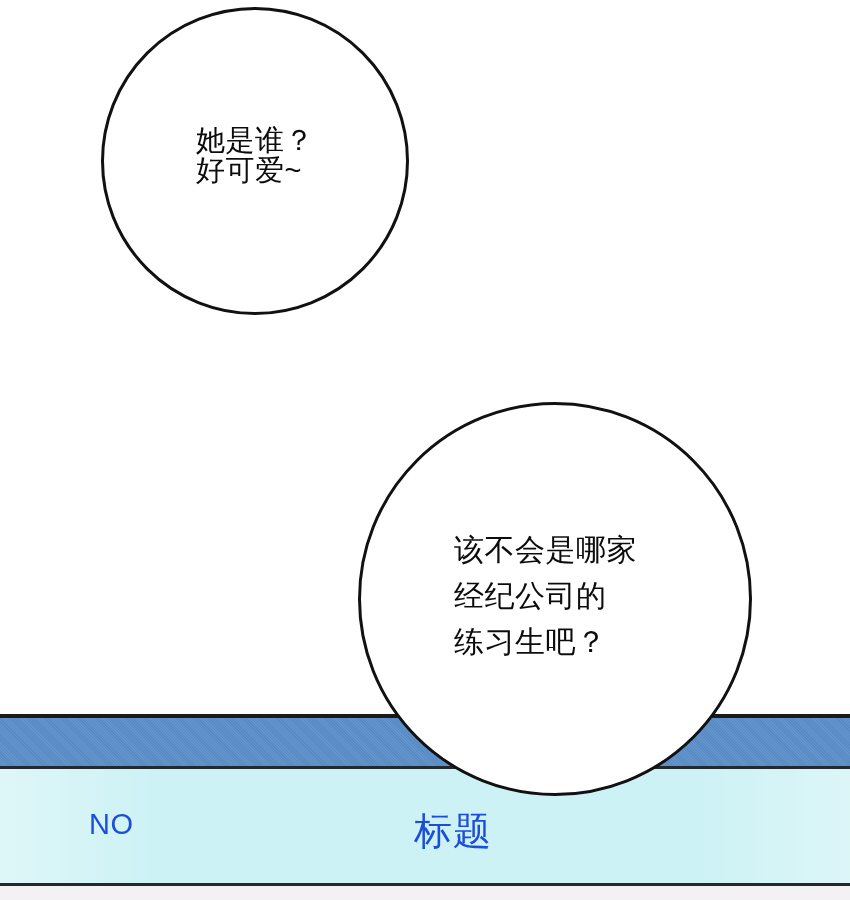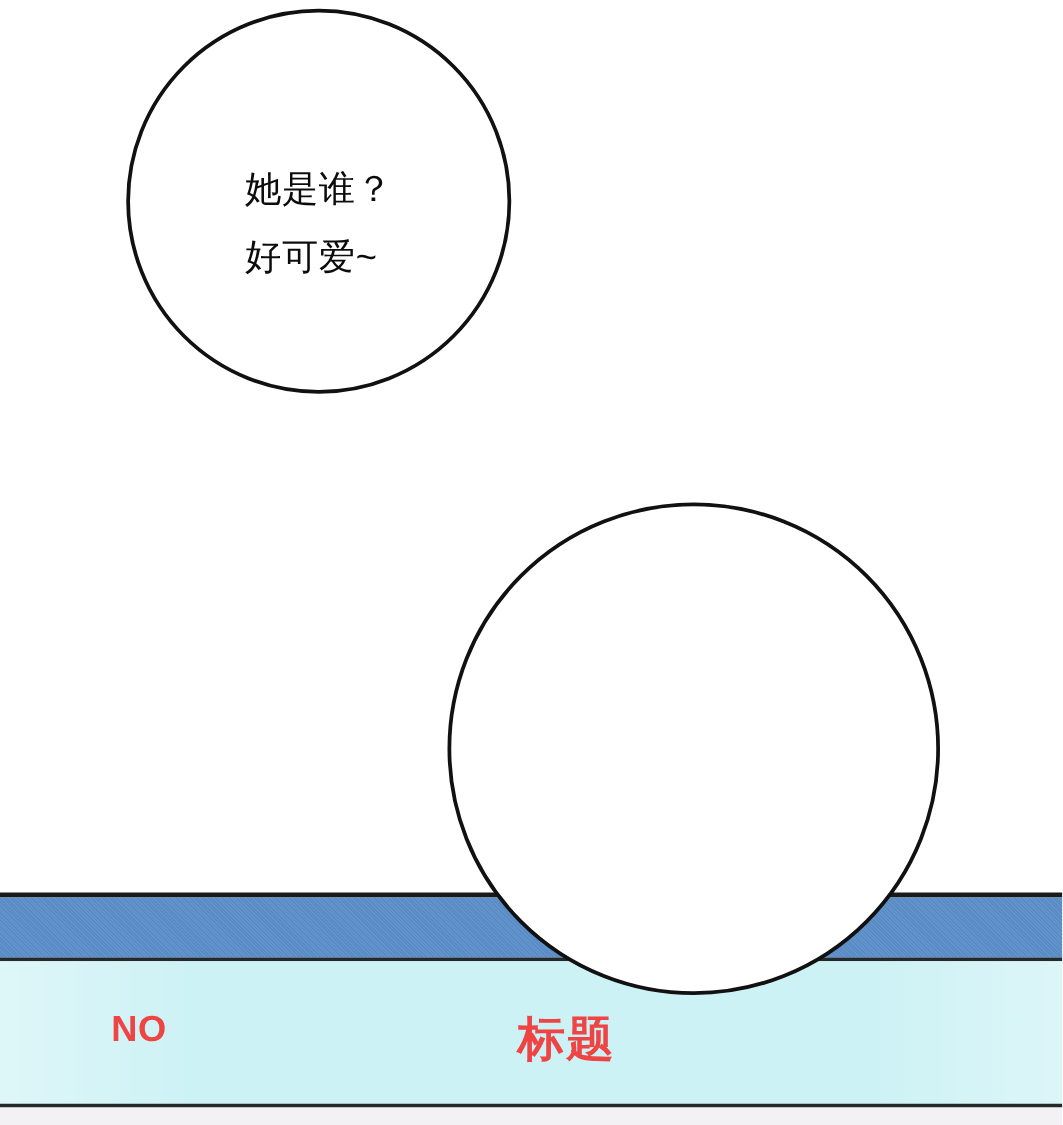--- a/index.html
+++ b/index.html
@@ -59,7 +59,7 @@
     left: 196px;
     top: 125px;
     font-size: 29px;
-    line-height: 54px;
+    line-height: 30px;
   }
 
   #bubble-two-text {

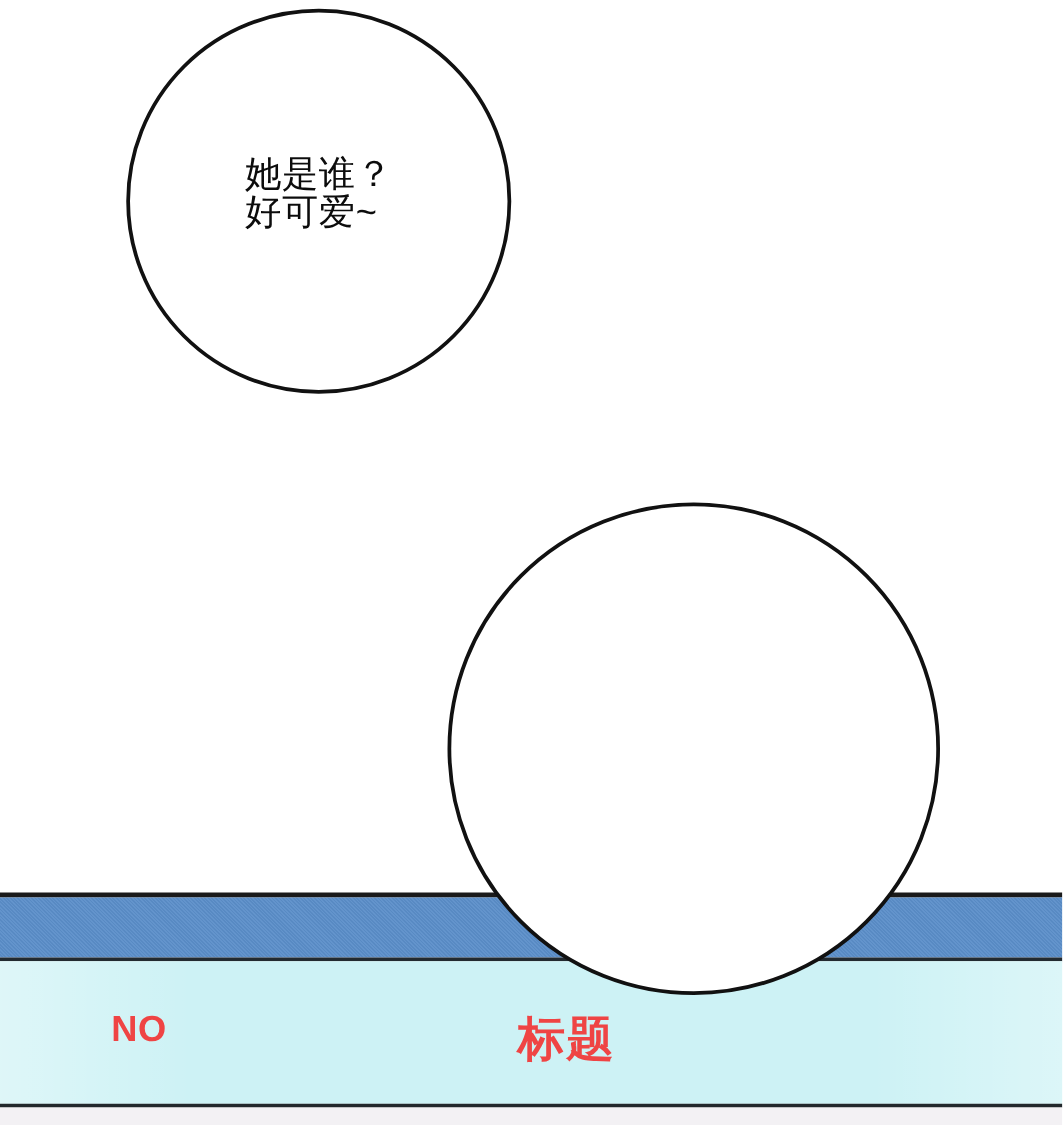--- a/index.html
+++ b/index.html
@@ -189,6 +189,9 @@
 好可爱~</div>
 
   <div class="speech-bubble" id="bubble-two"></div>
+  <div class="bubble-text" id="bubble-two-text">该不会是哪家
+经纪公司的
+练习生吧？</div>
 
 </div>
 

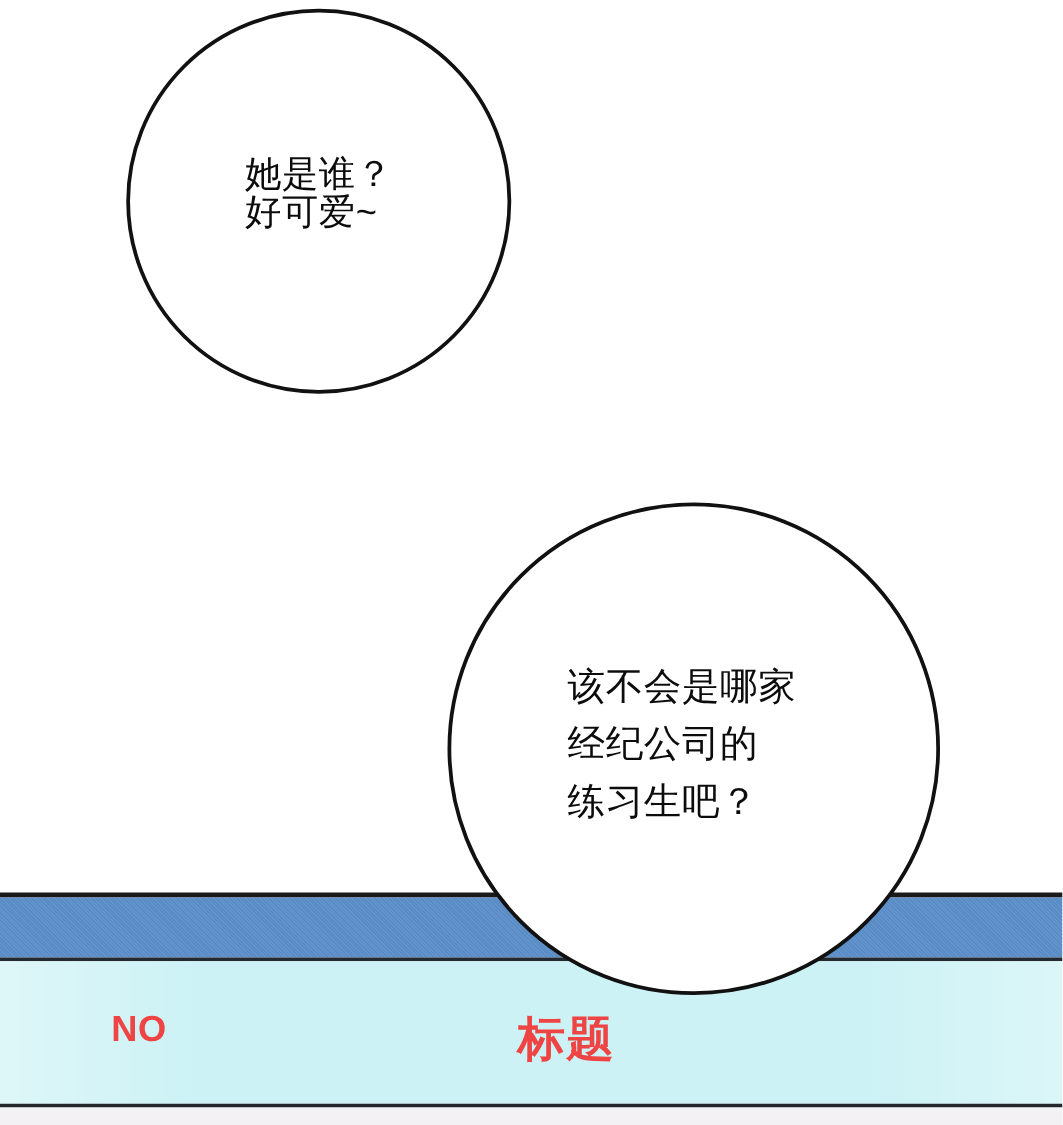--- a/index.html
+++ b/index.html
@@ -147,8 +147,8 @@
 
   .banner-label {
     position: absolute;
-    font-weight: bold;
-    color: #ef4444;
+    font-weight: normal;
+    color: #1d4ed8;
     z-index: 3;
   }
 

